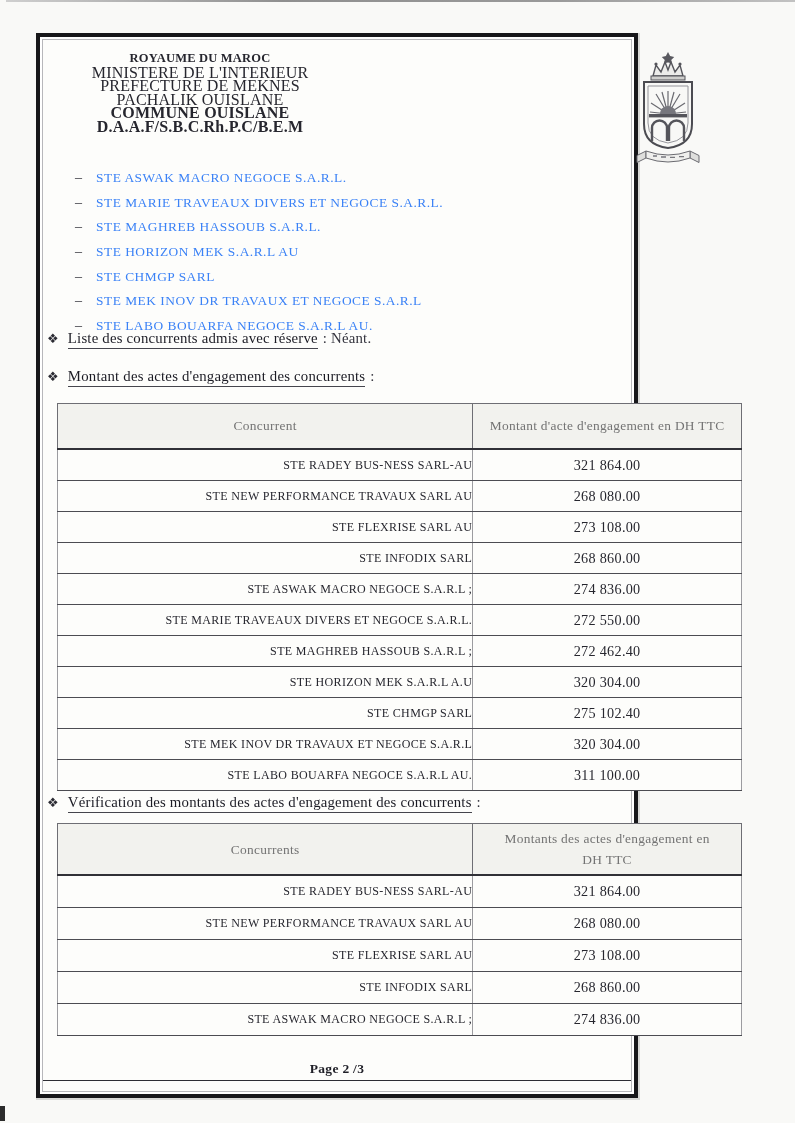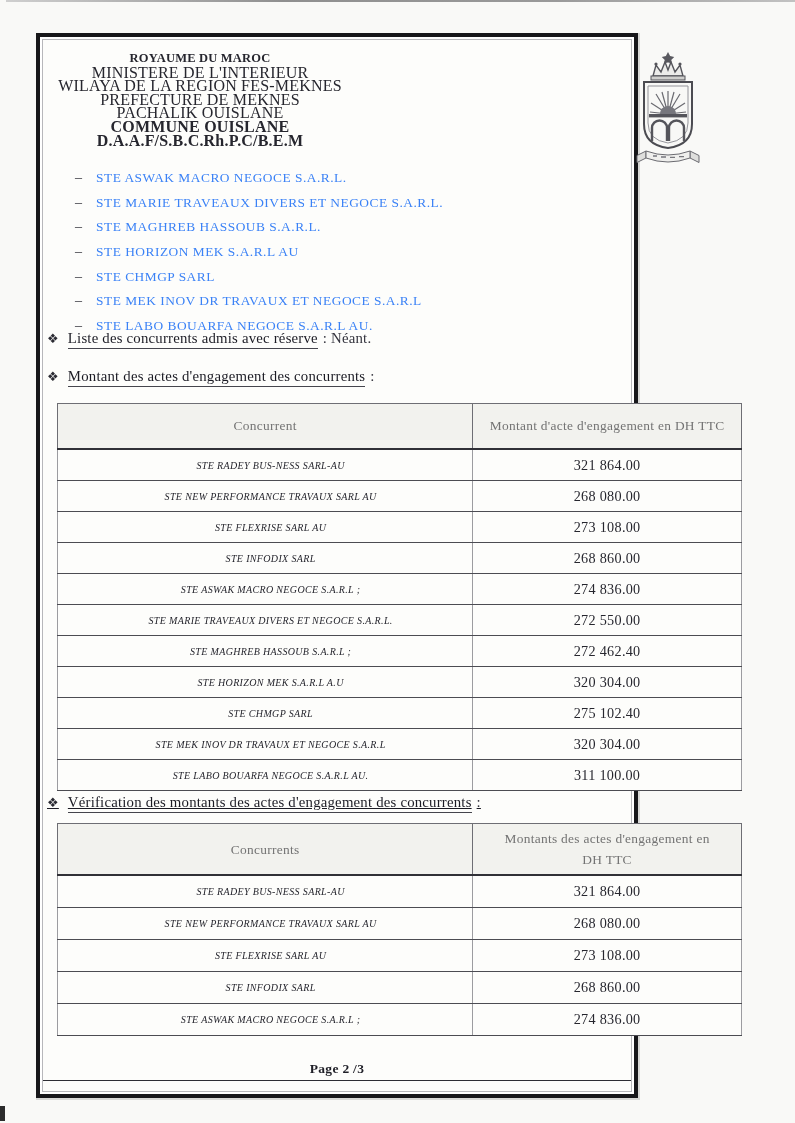--- a/index.html
+++ b/index.html
@@ -97,7 +97,6 @@
   <div class="hdr">
     <div class="l-bold-lg">ROYAUME DU MAROC</div>
     <div class="l-norm">MINISTERE DE L'INTERIEUR</div>
-    <div class="l-norm">WILAYA DE LA REGION FES-MEKNES</div>
     <div class="l-norm">PREFECTURE DE MEKNES</div>
     <div class="l-norm">PACHALIK OUISLANE</div>
     <div class="l-bold">COMMUNE OUISLANE</div>

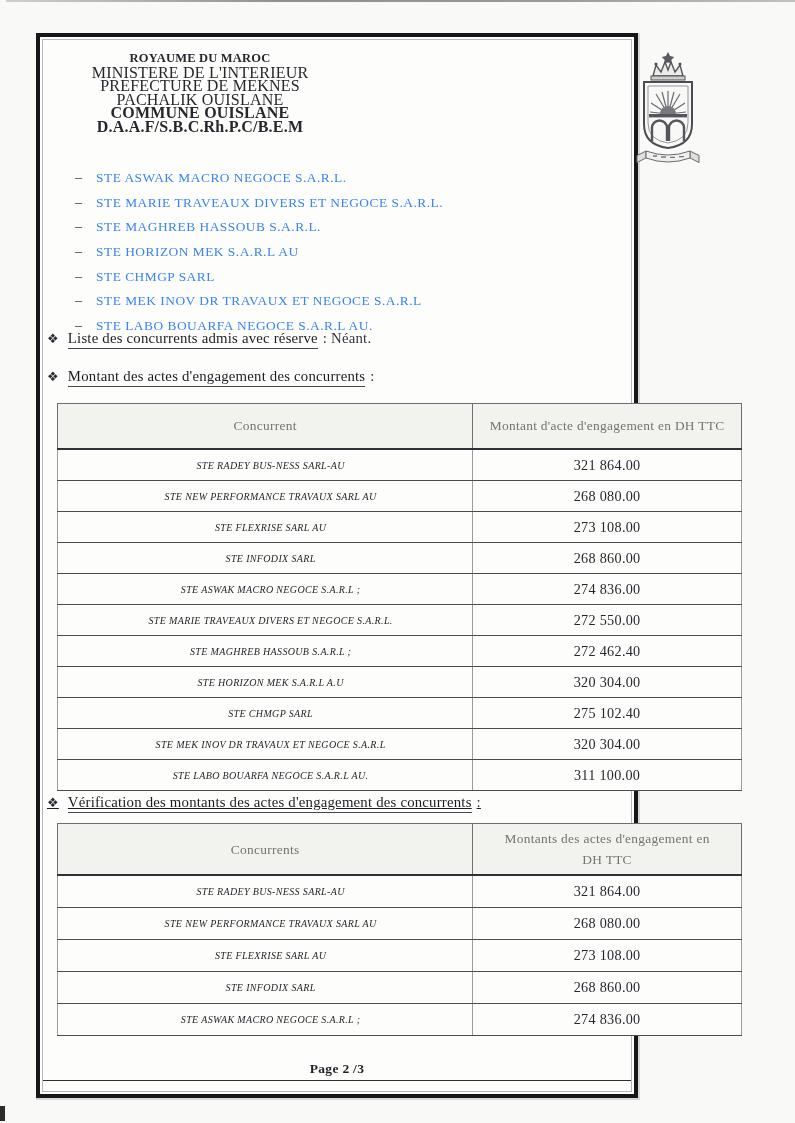--- a/index.html
+++ b/index.html
@@ -73,7 +73,7 @@
     height:30px; padding:0; color:#26262e; vertical-align:middle;
   }
   #table-verification td { height:31px; }
-  .doc-table td:first-child { text-align:center; padding-left:11px; font-size:10px; letter-spacing:.35px;font-style:italic; }
+  .doc-table td:first-child { text-align:right; padding-left:11px; font-size:12px; letter-spacing:.35px; }
   .doc-table td:last-child  { text-align:center; font-size:14.2px; letter-spacing:.3px; }
   .doc-table { border:1px solid #4c4c52; }
   

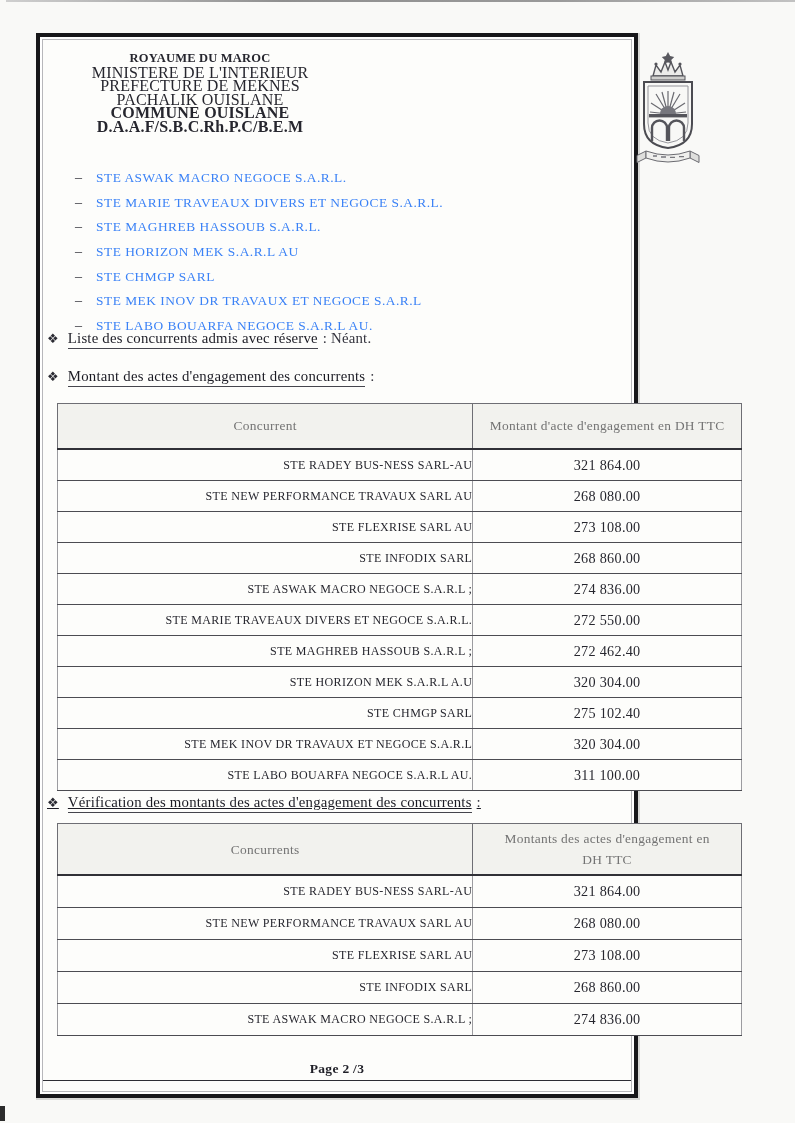--- a/index.html
+++ b/index.html
@@ -47,7 +47,7 @@
   .section .suffix { margin-left:5px; color:#33333d; }
   #sec-reserve      { top:293px; }
   #sec-montant      { top:331px; }
-  #sec-verification { top:757px;text-decoration:underline; }
+  #sec-verification { top:757px; }
   
   .doc-table {
     position:absolute; left:17px; width:685px;

